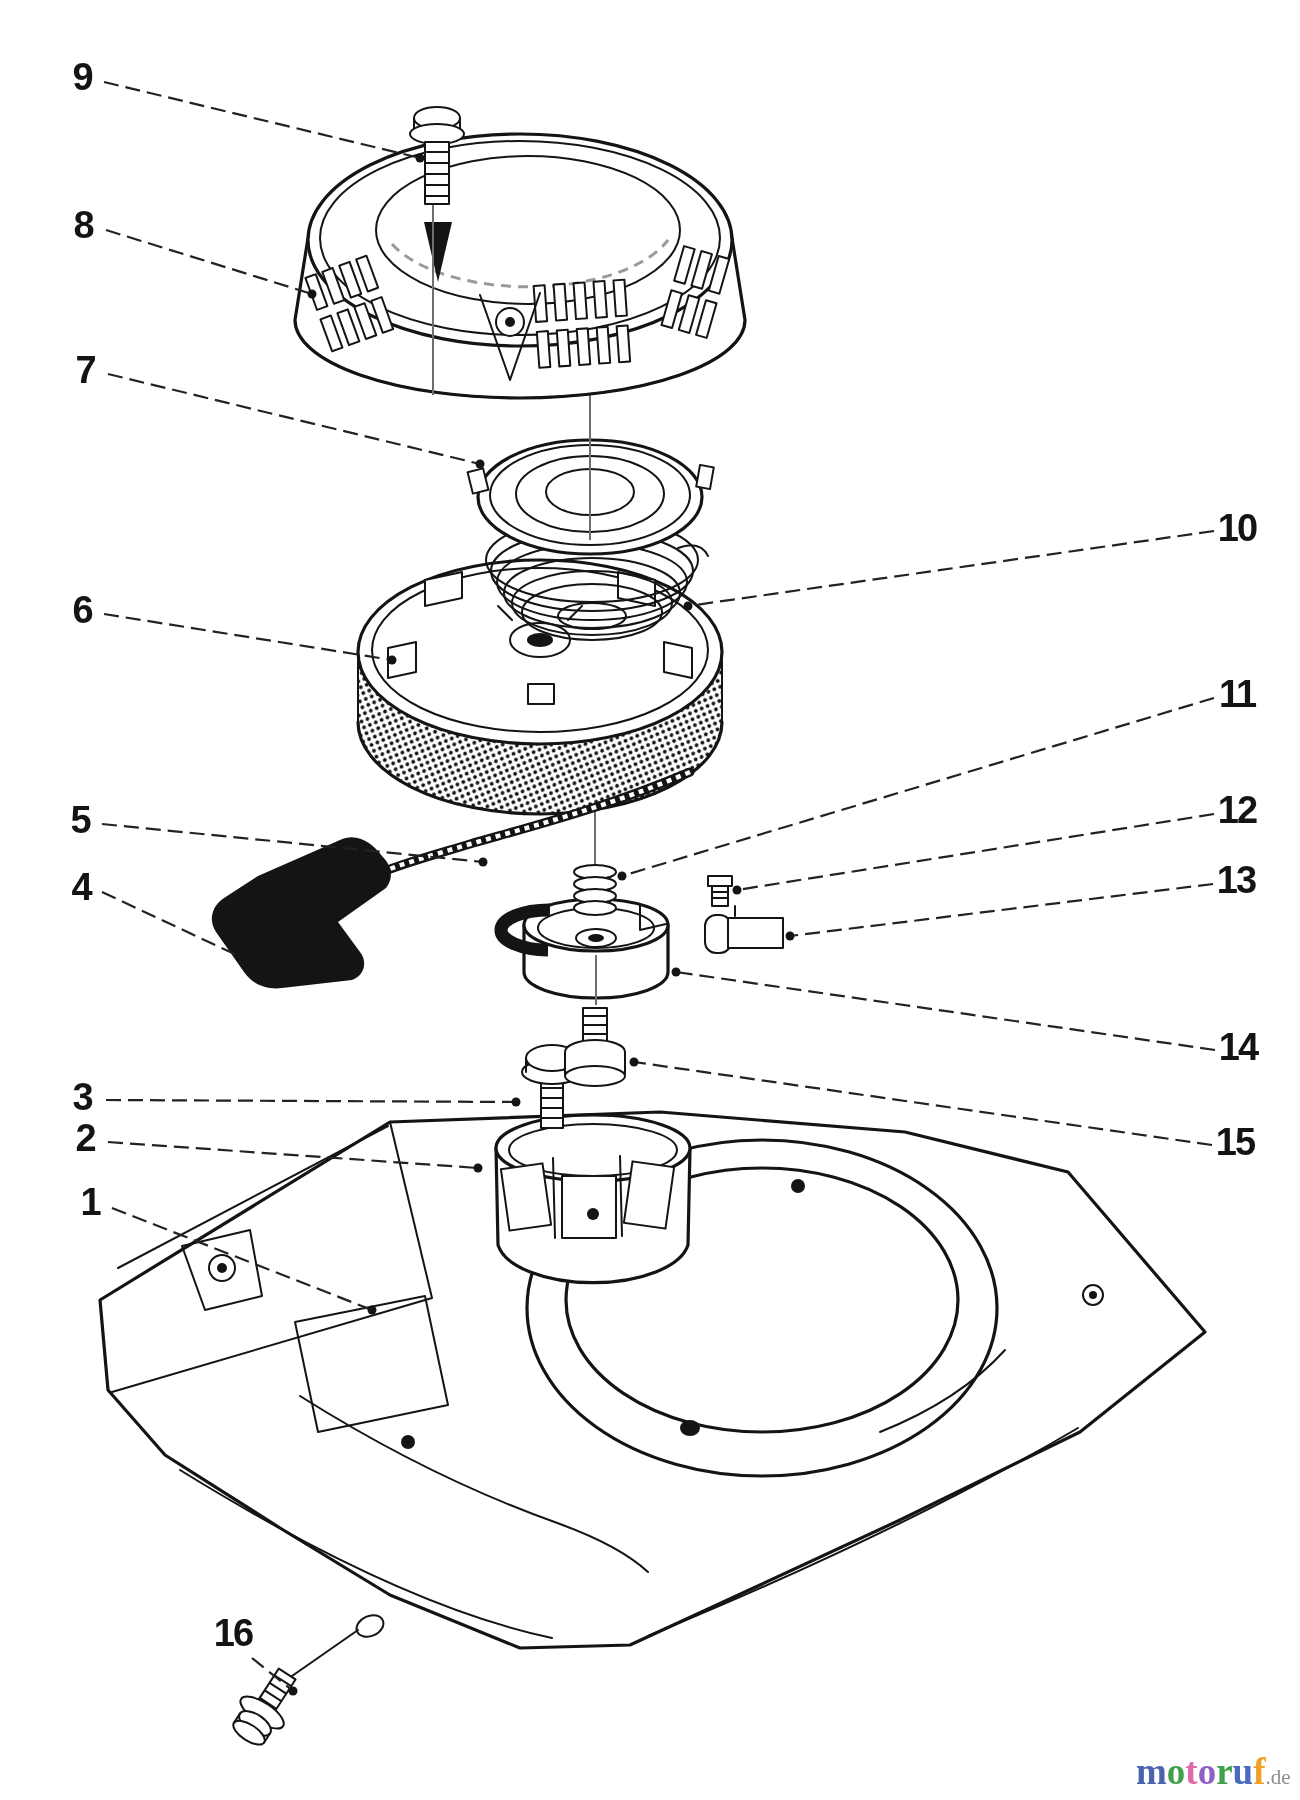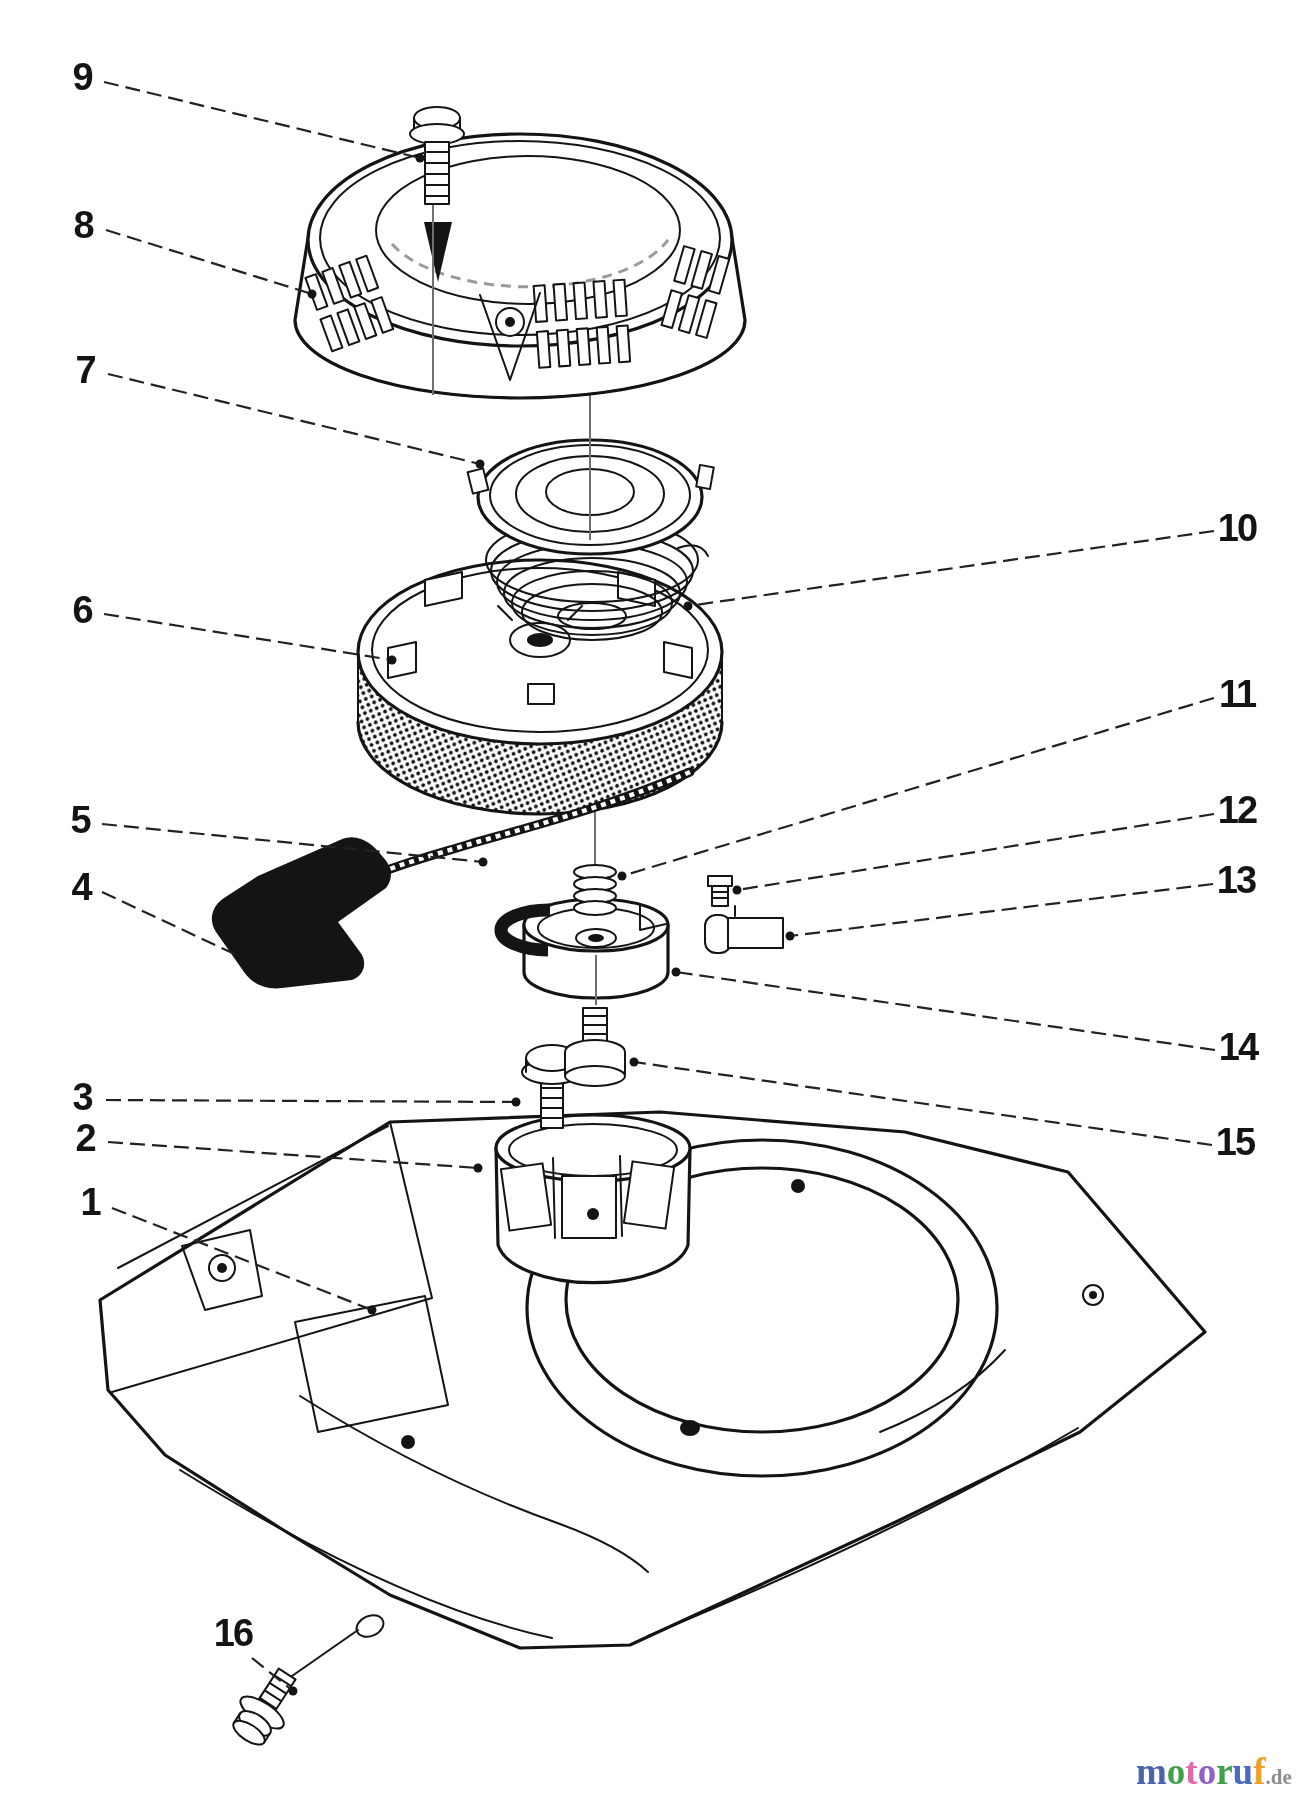--- a/index.html
+++ b/index.html
@@ -17,7 +17,7 @@
   #logo{position:absolute;left:1136px;top:1750px;width:170px;height:46px;
         font-family:"Liberation Serif", serif;font-weight:bold;font-size:37px;
         line-height:44px;white-space:nowrap;}
-  #logo .suffix{font-size:21px;font-weight:bold;}
+  #logo .suffix{font-size:21px;font-weight:normal;}
 </style>
 </head>
 <body>

